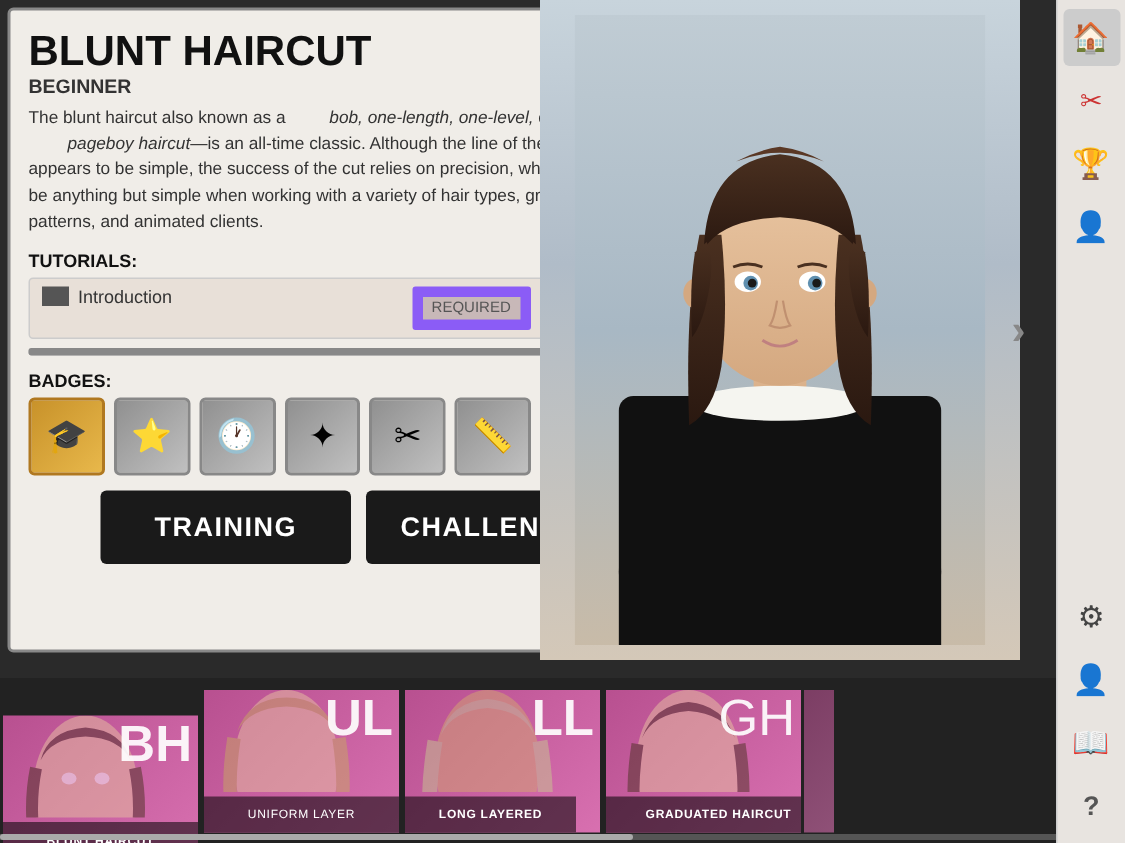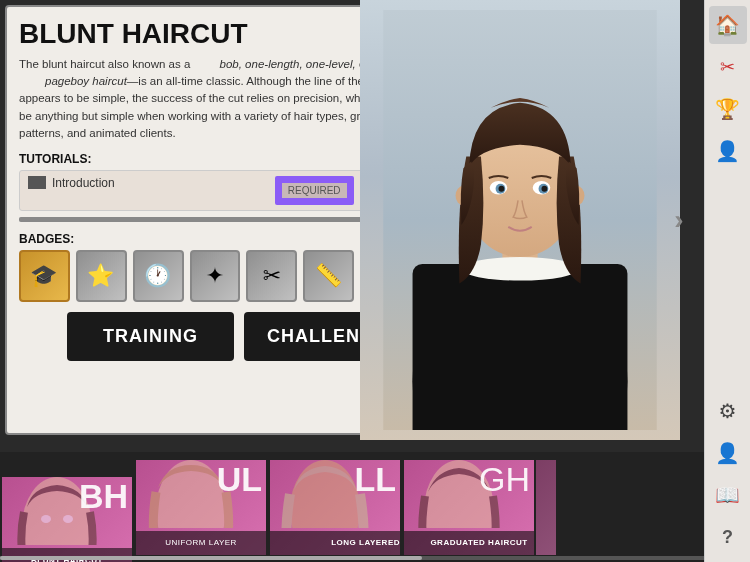--- a/index.html
+++ b/index.html
@@ -320,6 +320,7 @@
   <div class="left-panel">
     <div class="title-section">
       <div class="haircut-title">BLUNT HAIRCUT</div>
+      <div class="haircut-level">BEGINNER</div>
     </div>
 
     <div class="description">

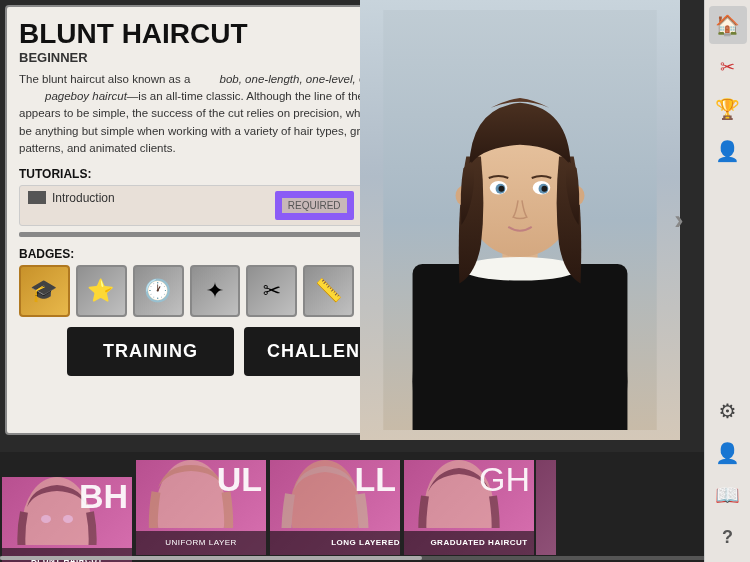--- a/index.html
+++ b/index.html
@@ -488,7 +488,7 @@
           </svg>
         </div>
         <div style="position:absolute;right:4px;top:2px;font-size:34px;font-weight:900;color:#fff;opacity:0.92;line-height:1;">LL</div>
-        <div style="position:absolute;bottom:0;left:0;right:0;height:24px;background:rgba(0,0,0,0.55);display:flex;align-items:center;justify-content:flex-end;">
+        <div style="position:absolute;bottom:0;left:0;right:16px;height:24px;background:rgba(0,0,0,0.55);display:flex;align-items:center;justify-content:center;">
           <span style="font-size:8px;font-weight:bold;color:#fff;text-transform:uppercase;letter-spacing:0.5px;">LONG LAYERED</span>
         </div>
       </div>

